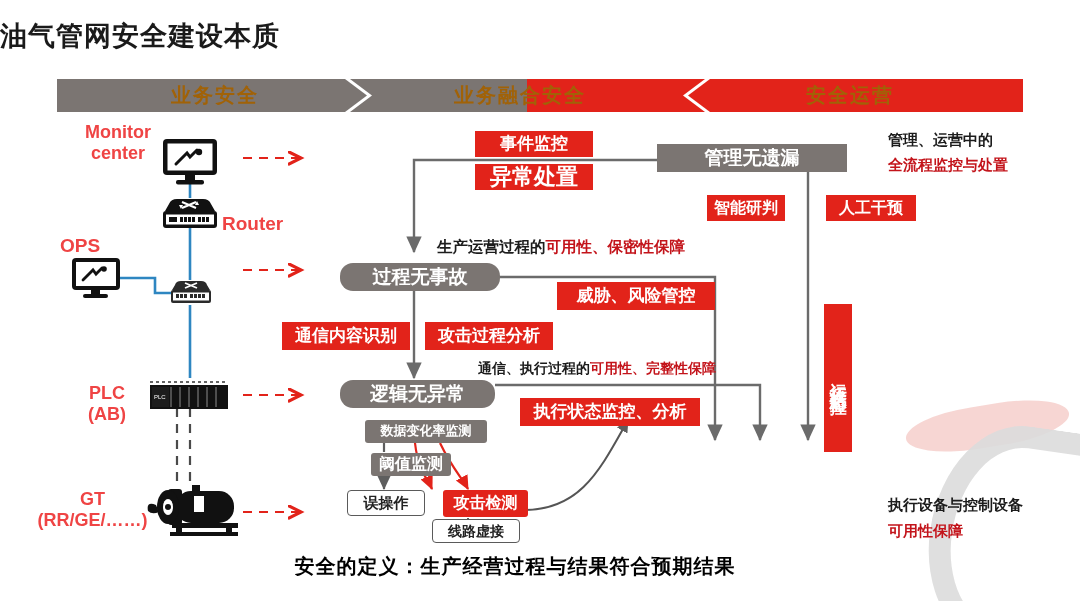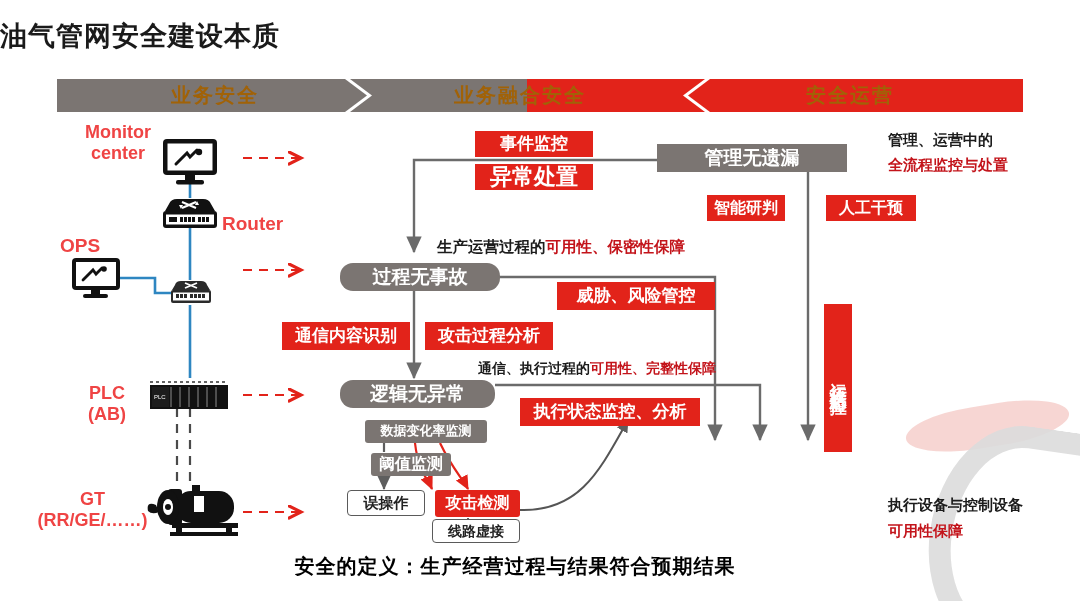--- a/index.html
+++ b/index.html
@@ -51,7 +51,7 @@
   .gray{background:#7b7572;color:#ffffff;text-align:right;}
   .gray-sm{background:#7b7572;color:#ffffff;border-radius:3px;}
   .outline{background:#ffffff;color:#222222;border:1.6px solid #5a5a5a;border-radius:4px;}
-  .outline-red{background:#e2231a;color:#ffffff;border-radius:3px;}
+  .outline-red{background:#e2231a;color:#ffffff;border-radius:3px;margin-left:8px;}
   .rounded{border-radius:13px;}
 
   

